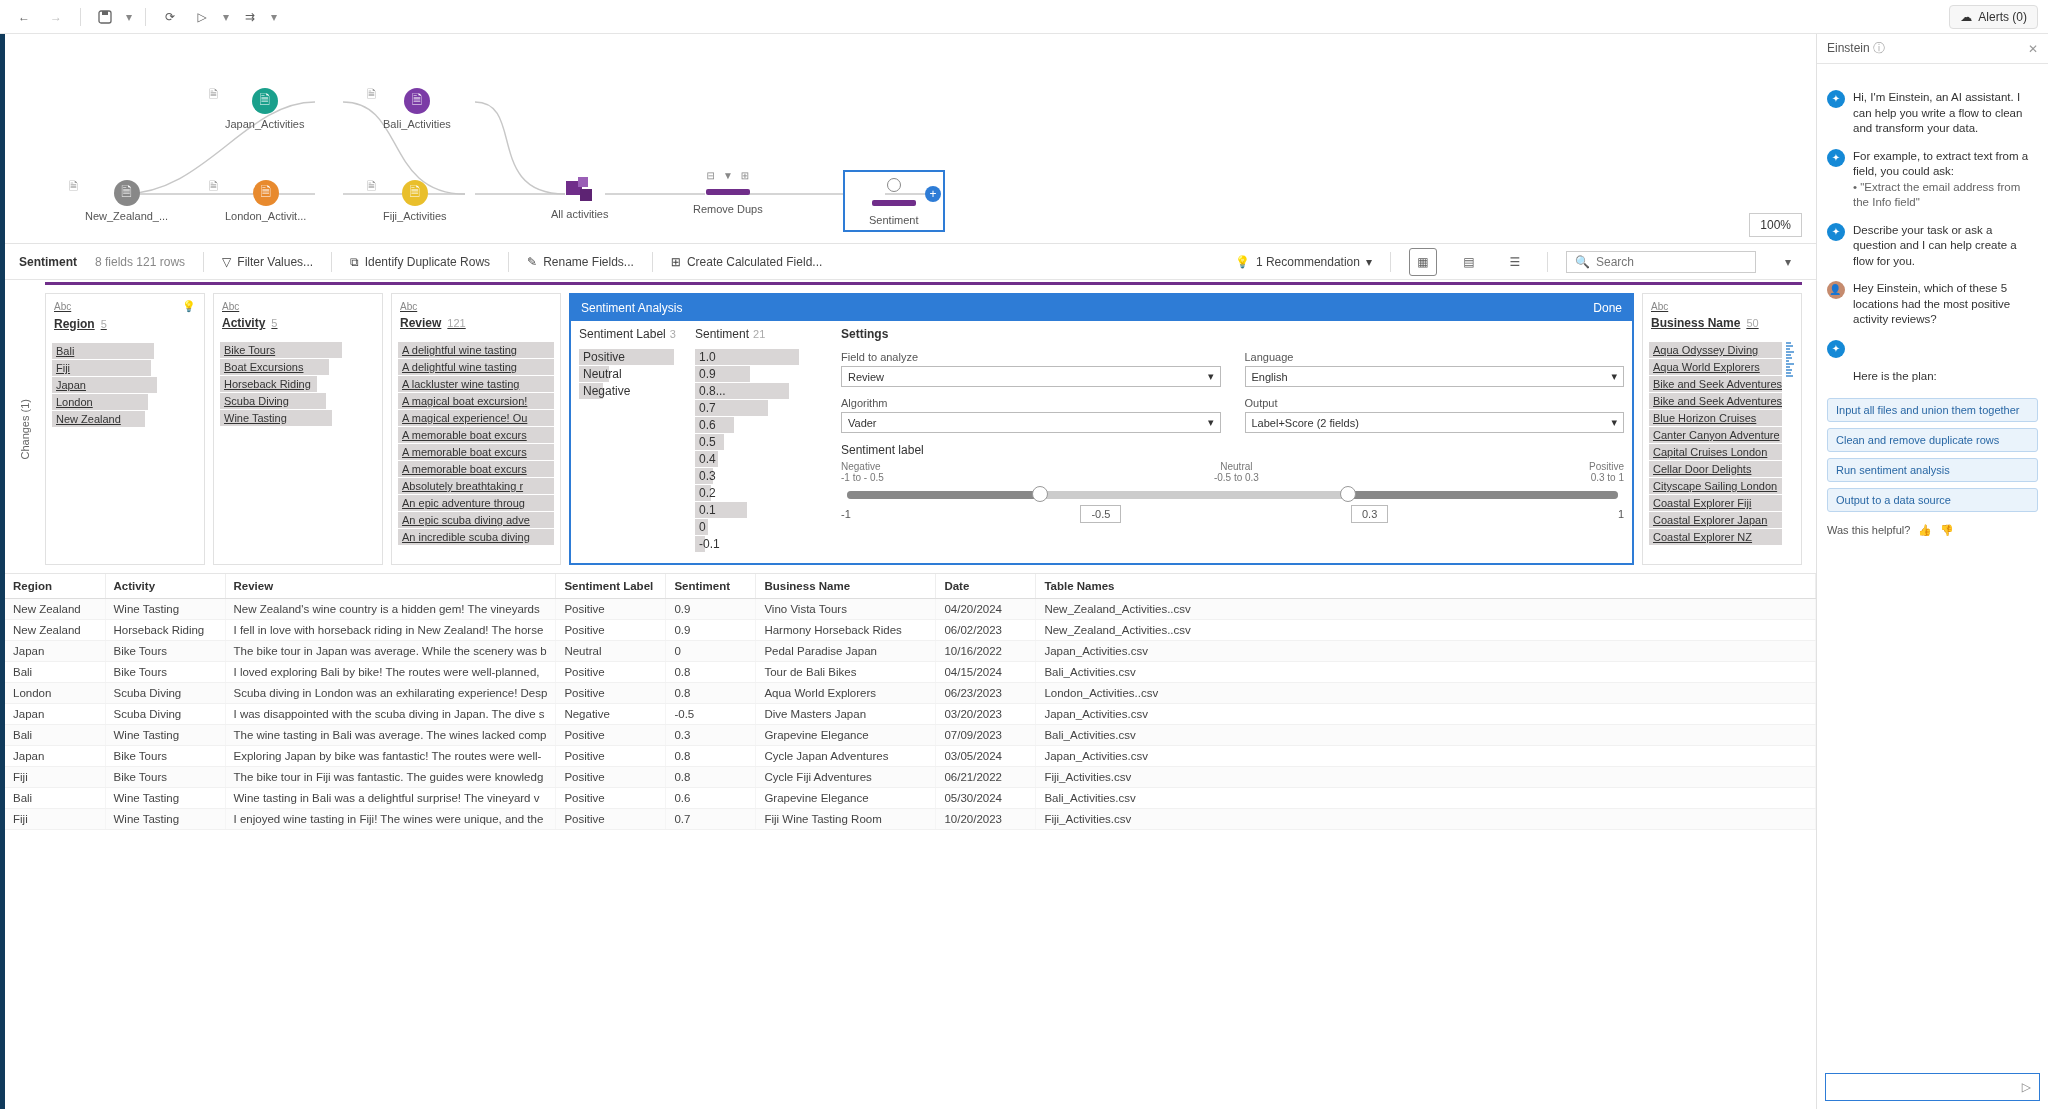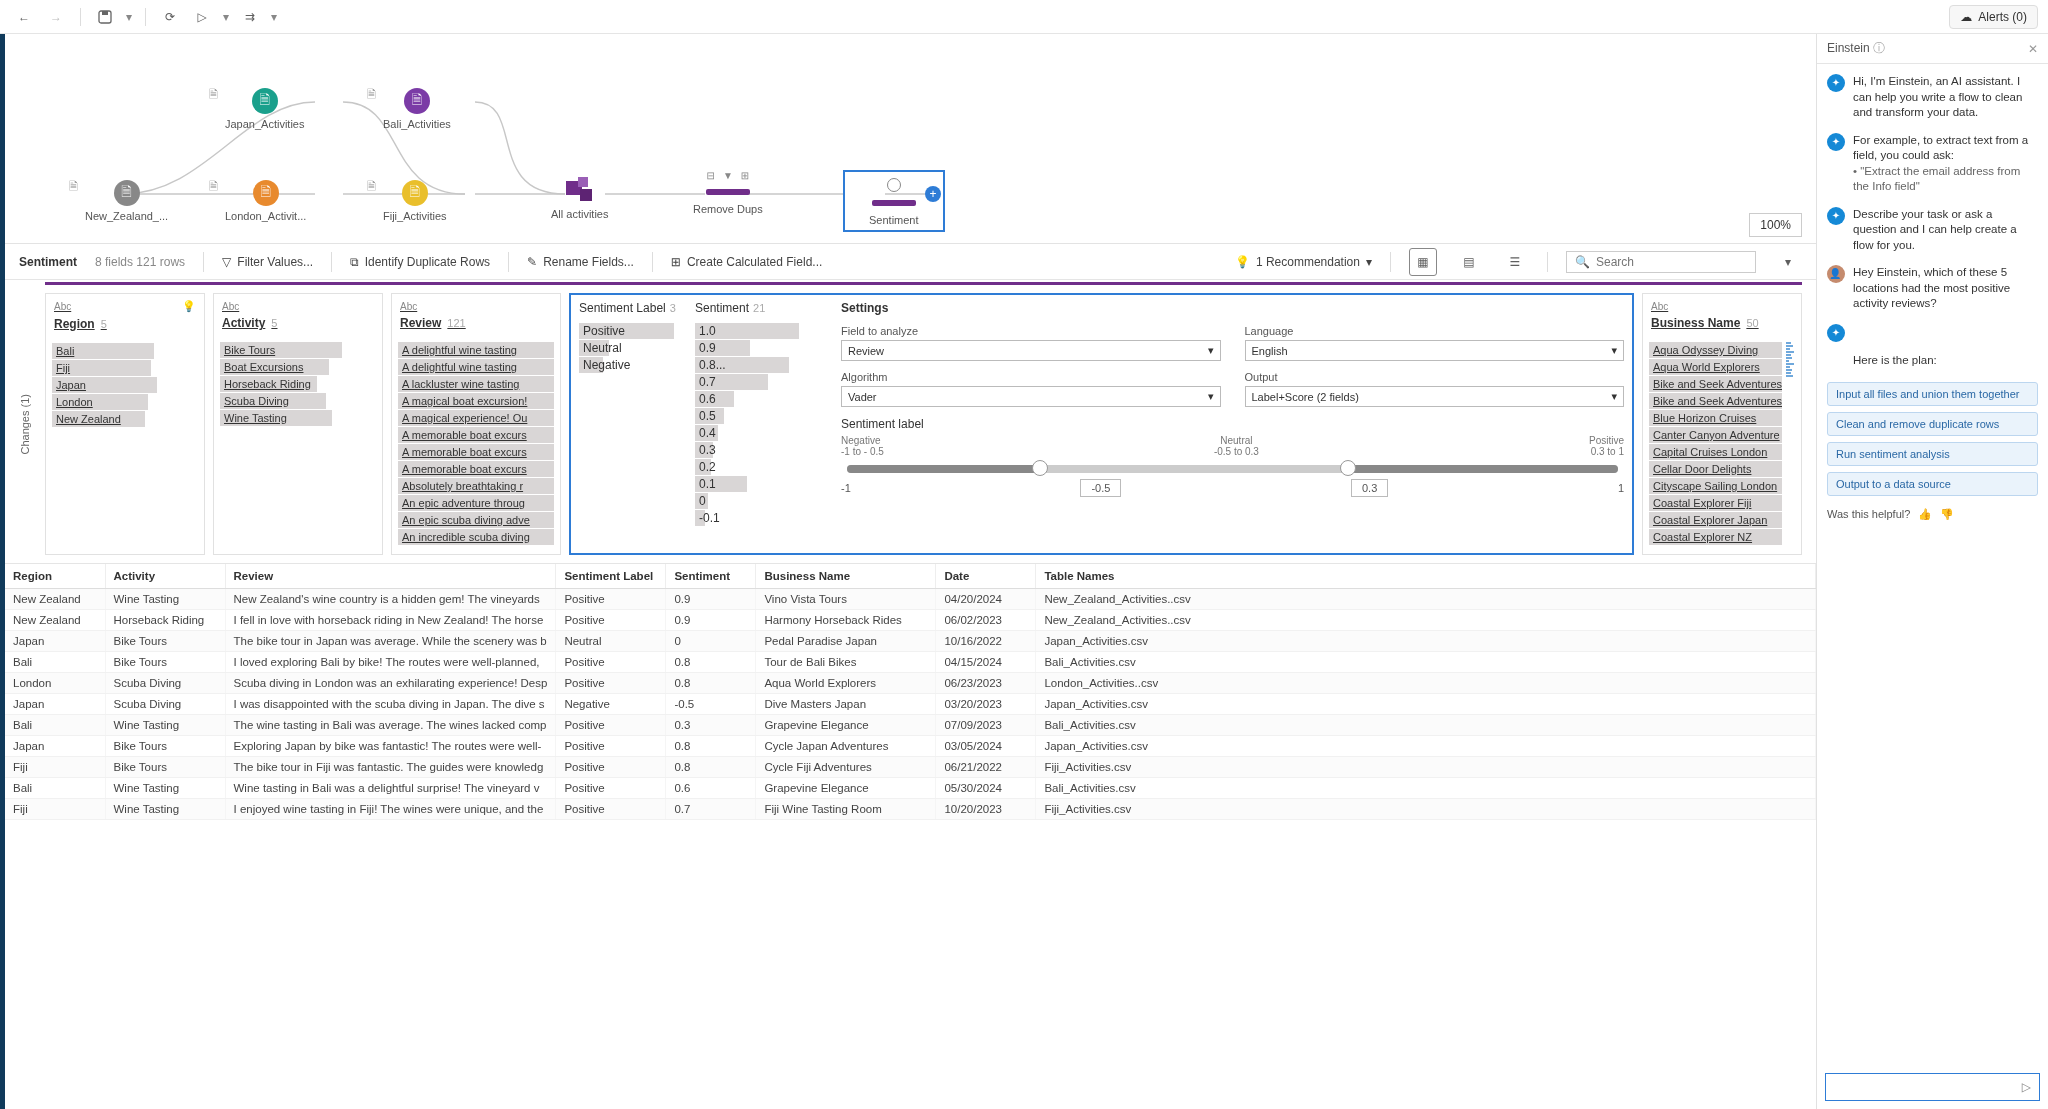--- a/index.html
+++ b/index.html
@@ -78,7 +78,7 @@
 td { padding:4px 8px; border-bottom:1px solid #f1f1f1; border-right:1px solid #f5f5f5; color:#444; white-space:nowrap; overflow:hidden; text-overflow:ellipsis; }
 tbody tr:nth-child(odd) td { background:#fbfbfb; }
 
-.einstein { width:232px; border-left:1px solid #e1e1e1; display:flex; flex-direction:column; }
+.einstein { width:232px; border-left:1px solid #e1e1e1; display:flex; flex-direction:column;gap:16px; }
 .einstein-hdr { padding:6px 10px; border-bottom:1px solid #e5e5e5; display:flex; justify-content:space-between; align-items:center; font-size:12px; color:#555; }
 .einstein-body { flex:1; overflow:auto; padding:10px; display:flex; flex-direction:column; gap:12px; }
 .msg { display:flex; gap:8px; font-size:11.5px; color:#333; line-height:1.35; }

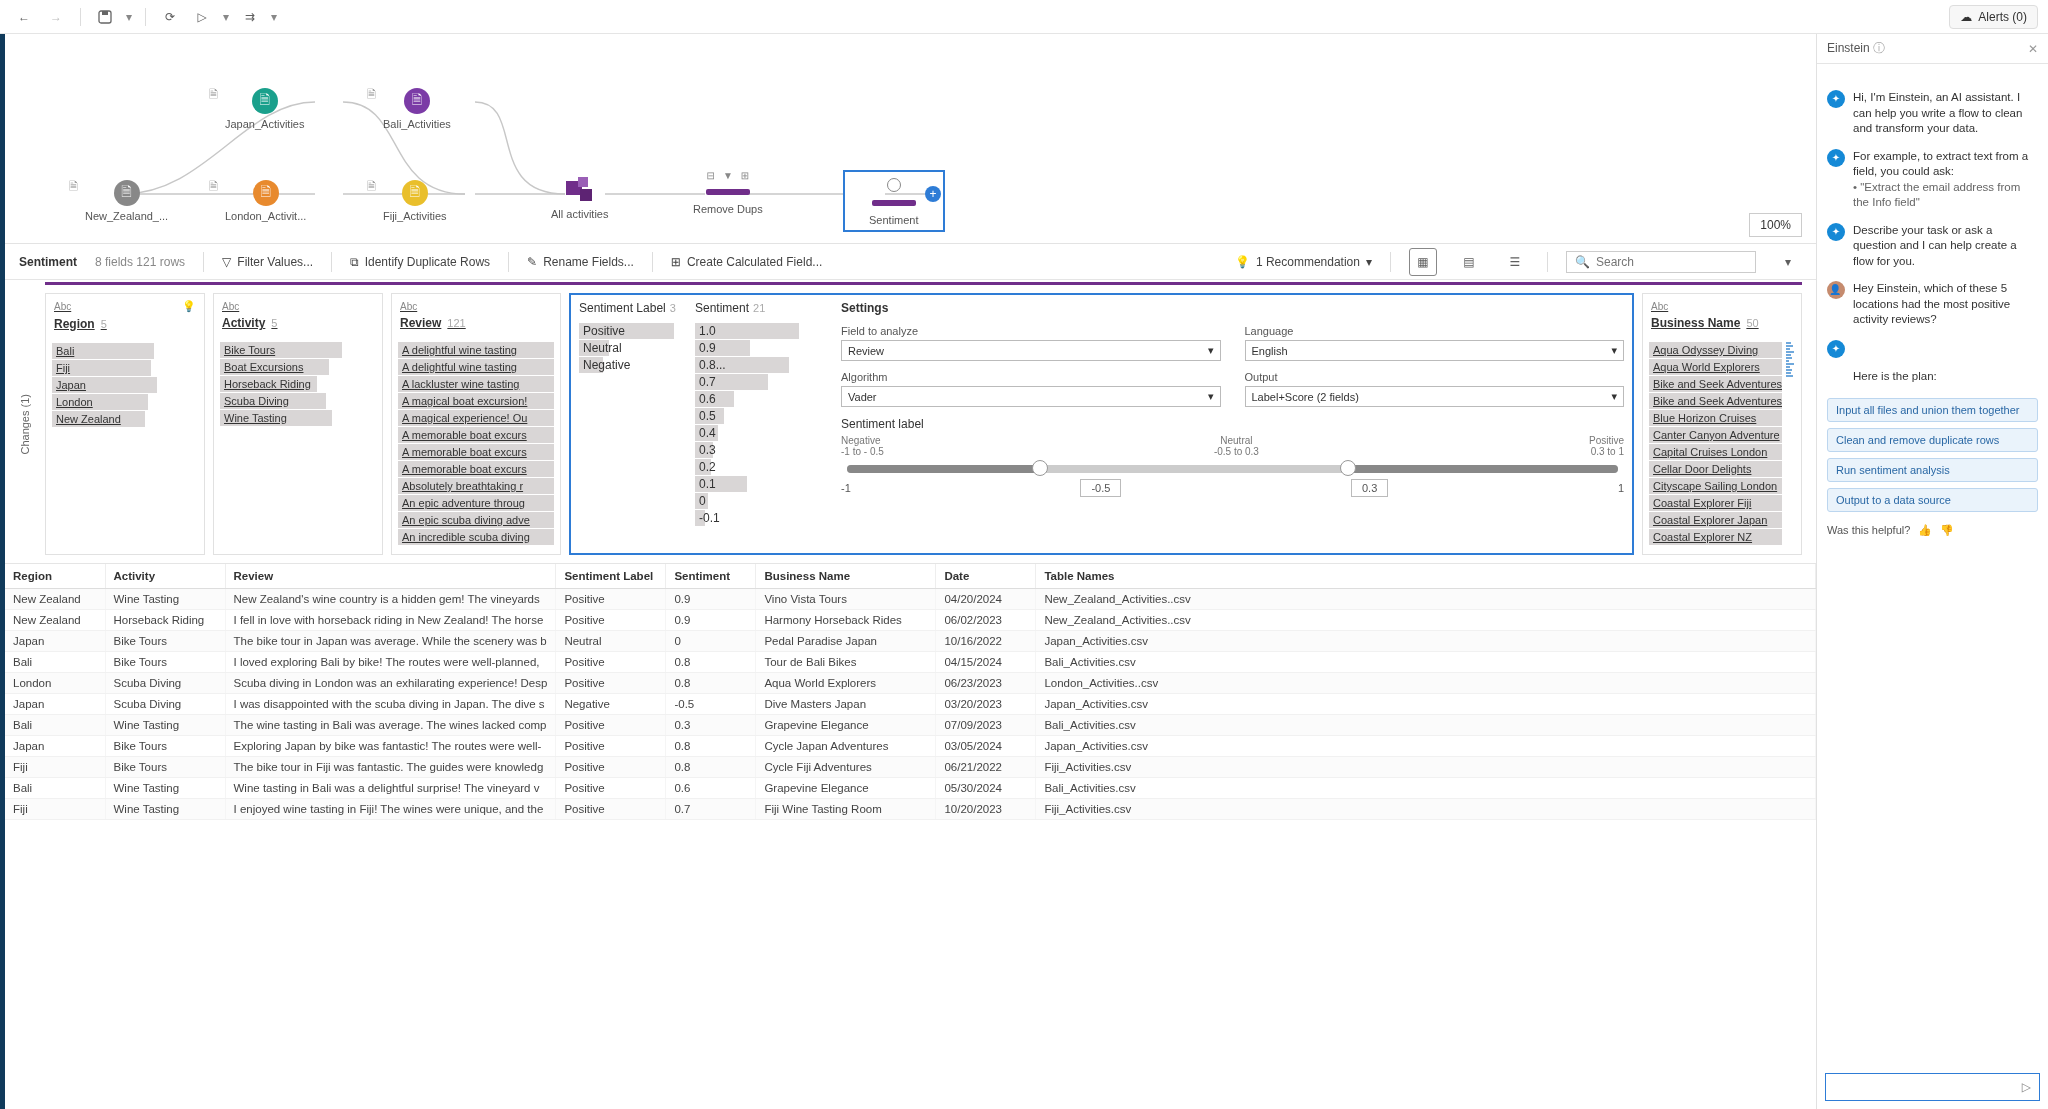--- a/index.html
+++ b/index.html
@@ -358,6 +358,10 @@
         </div>
 
         <div class="sent-panel">
+          <div class="sent-hdr">
+            <span>Sentiment Analysis</span>
+            <span style="cursor:pointer">Done</span>
+          </div>
           <div class="sent-body">
             <div class="sent-col" style="width:100px">
               <div class="lbl"><span>Sentiment Label</span><span class="cnt">3</span></div>

